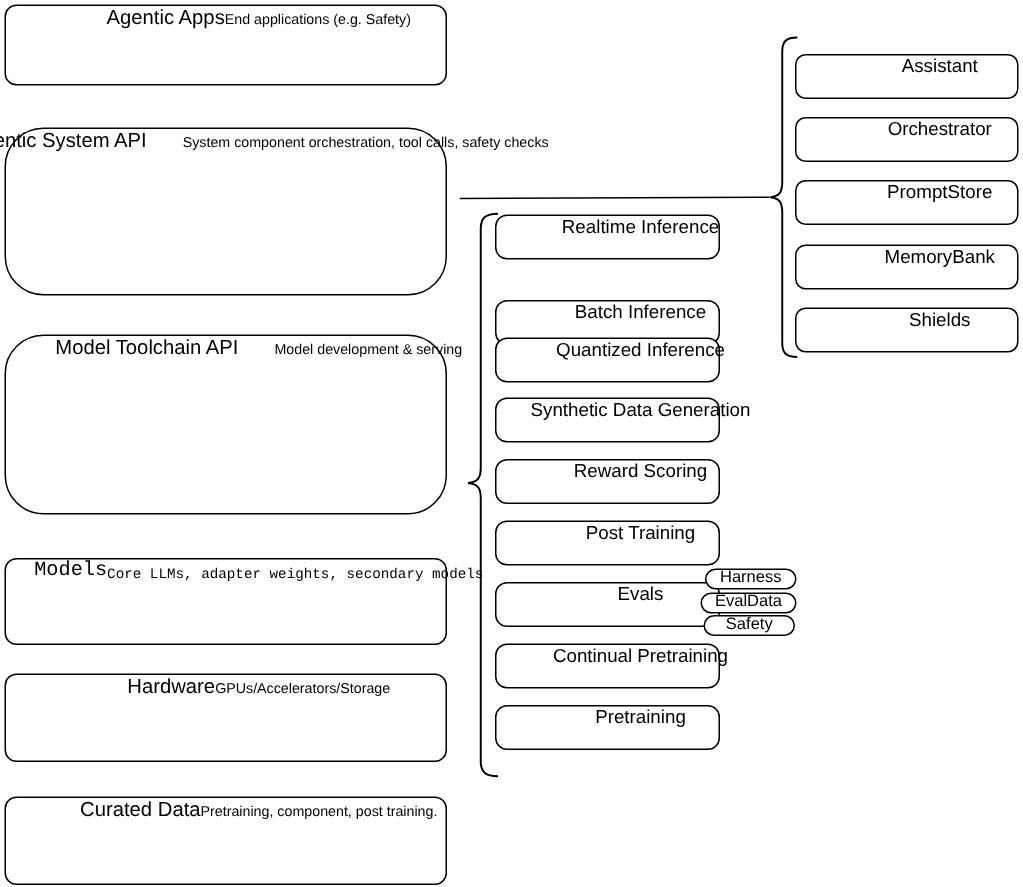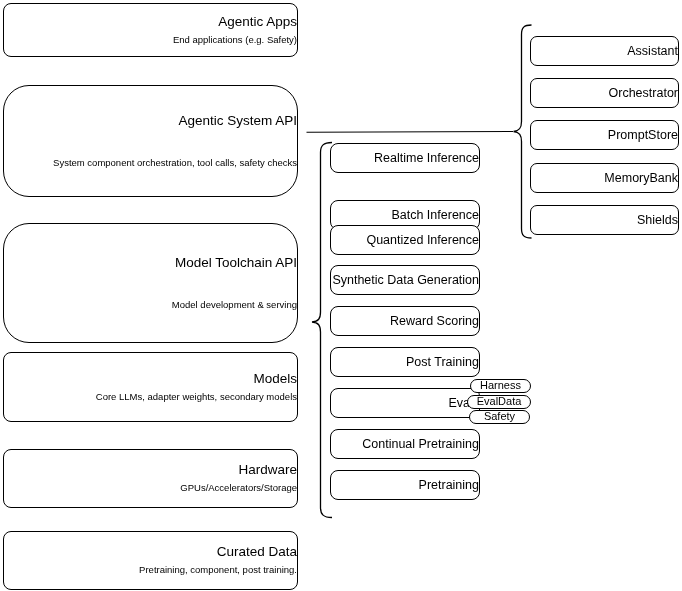--- a/index.html
+++ b/index.html
@@ -27,8 +27,7 @@
     border: 1.3px solid #000000;
     box-sizing: border-box;
     display: flex;
-    flex-direction: column;
-    align-items: flex-end;
+    align-items: flex-start;
     justify-content: center;
     text-align: center;
     z-index: 2;

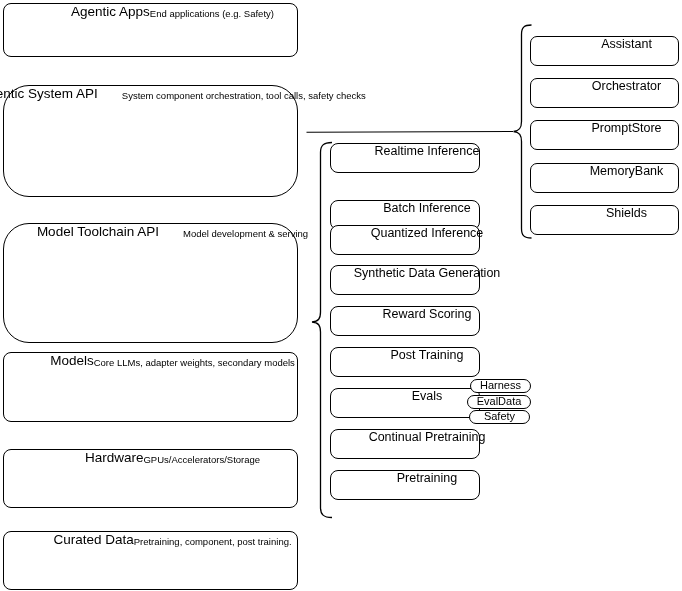--- a/index.html
+++ b/index.html
@@ -106,7 +106,7 @@
     <div class="sub">Model development &amp; serving</div>
   </div>
 
-  <div class="node layer" style="left:3px; top:352px; width:295px; height:70px;">
+  <div class="node layer" style="left:3px; top:372px; width:295px; height:58px;font-family:Liberation Mono, monospace;">
     <div class="title">Models</div>
     <div class="sub">Core LLMs, adapter weights, secondary models</div>
   </div>

